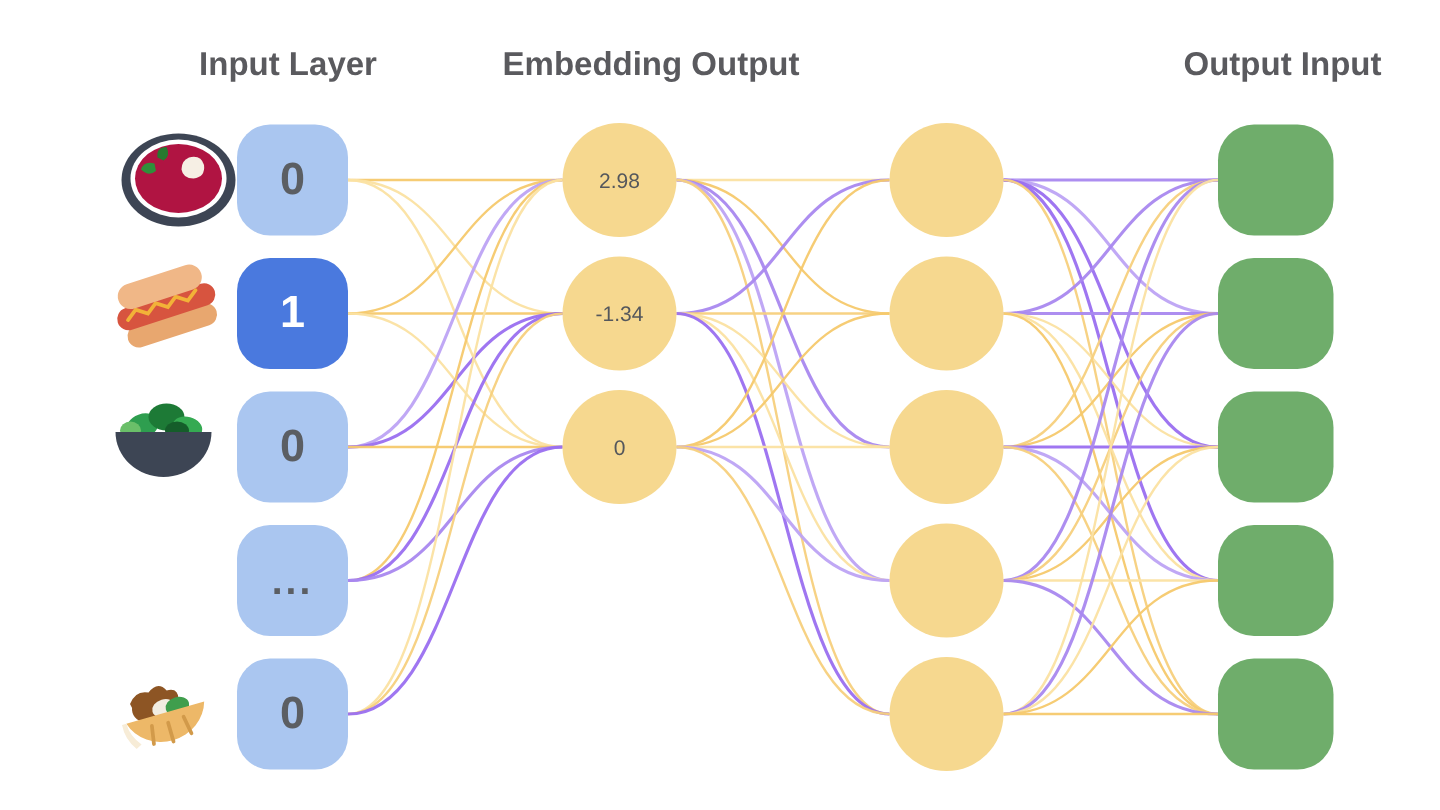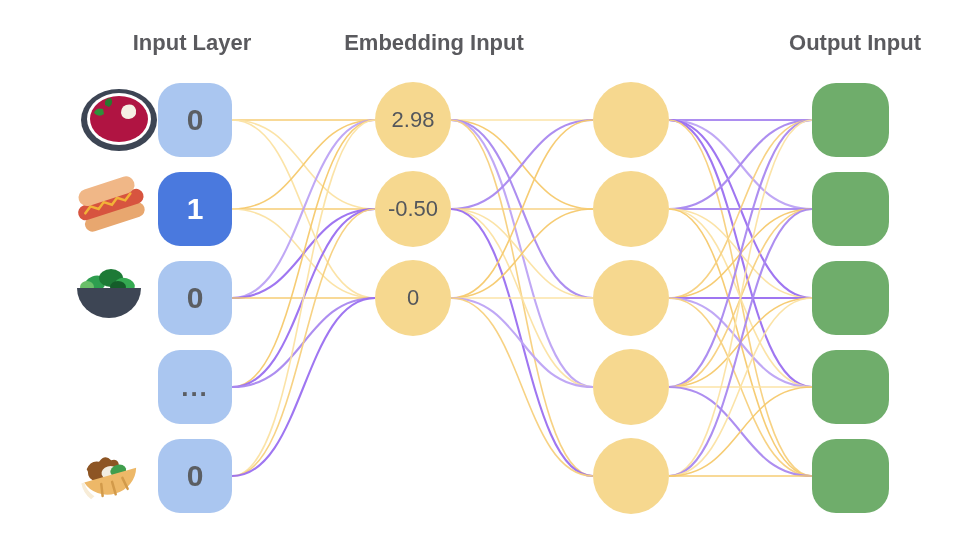--- a/index.html
+++ b/index.html
@@ -93,7 +93,7 @@
     </svg>
 
   <div class="layer-title" style="left:192px">Input Layer</div>
-  <div class="layer-title" style="left:434px">Embedding Input</div>
+  <div class="layer-title" style="left:434px">Embedding Output</div>
   <div class="layer-title" style="left:855px">Output Input</div>
 
   <svg class="icon" style="left:79px;top:87px" width="80" height="66" viewBox="0 0 80 66">

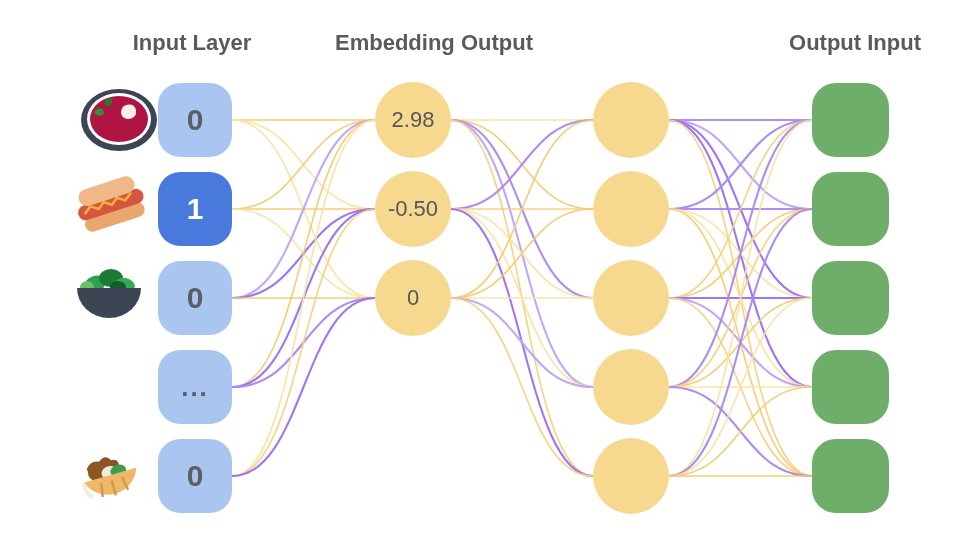--- a/index.html
+++ b/index.html
@@ -24,7 +24,7 @@
   .circle{
     position:absolute;width:76px;height:76px;border-radius:50%;background:var(--embed);
     display:flex;align-items:center;justify-content:center;
-    font-size:22px;font-weight:400;color:var(--embed-text);
+    font-size:14px;font-weight:400;color:var(--embed-text);
   }
   .out-node{position:absolute;width:77px;height:74px;border-radius:24px;background:var(--out);}
   .icon{position:absolute;}

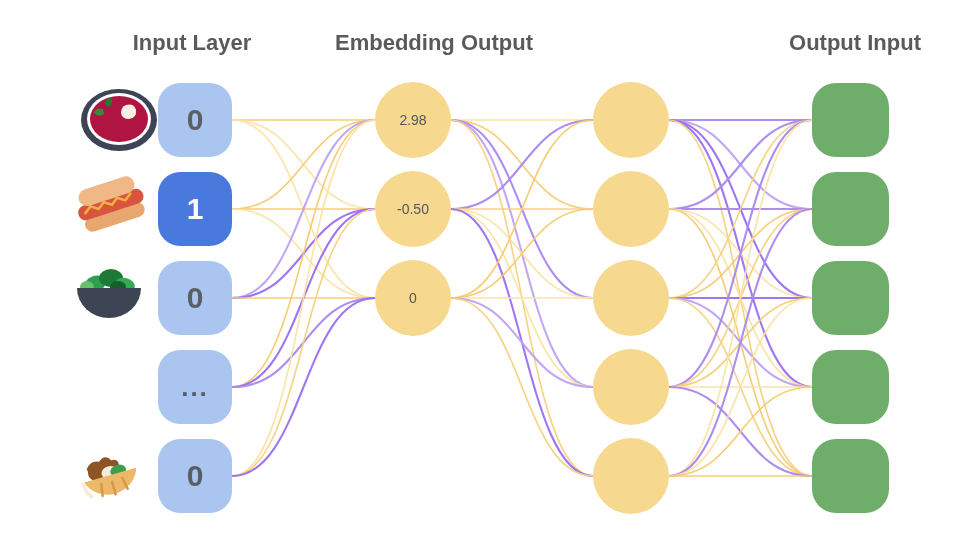--- a/index.html
+++ b/index.html
@@ -155,7 +155,7 @@
     <span>2.98</span>
   </div>
   <div class="circle" style="left:375px;top:171px">
-    <span>-0.50</span>
+    <span>-1.34</span>
   </div>
   <div class="circle" style="left:375px;top:260px">
     <span>0</span>

